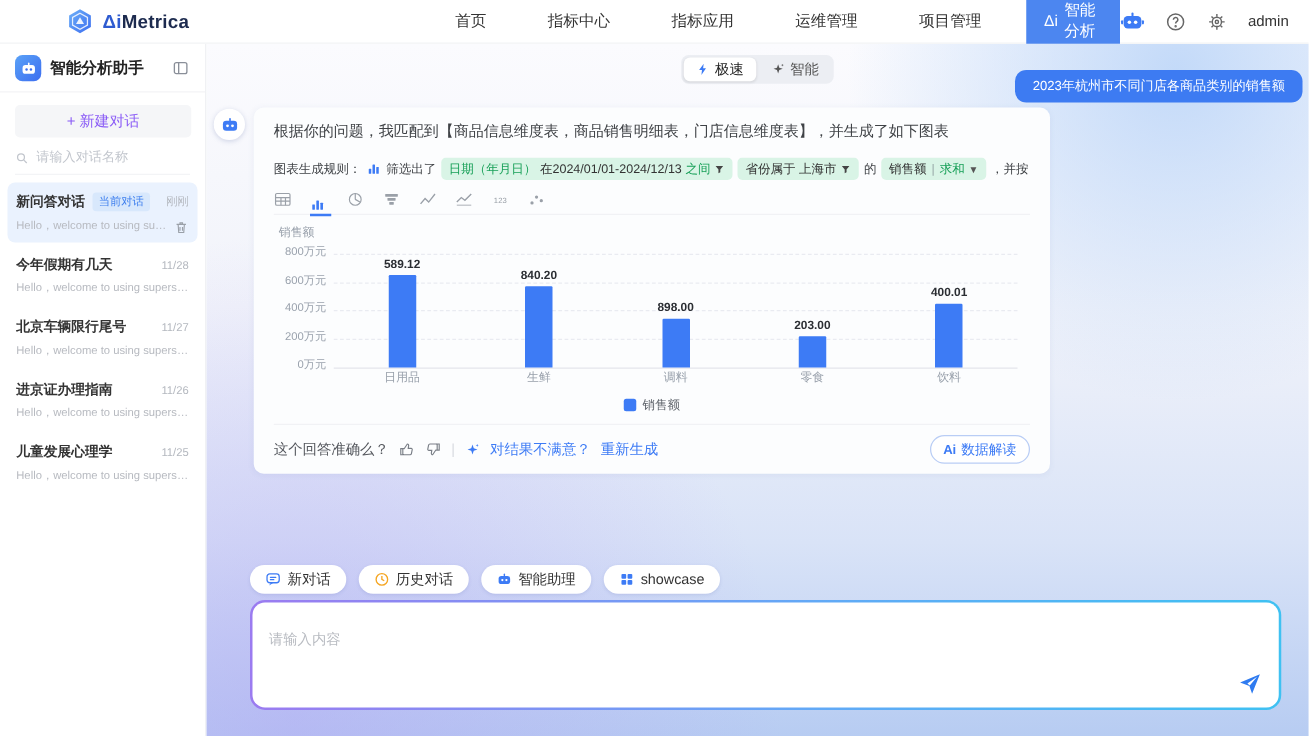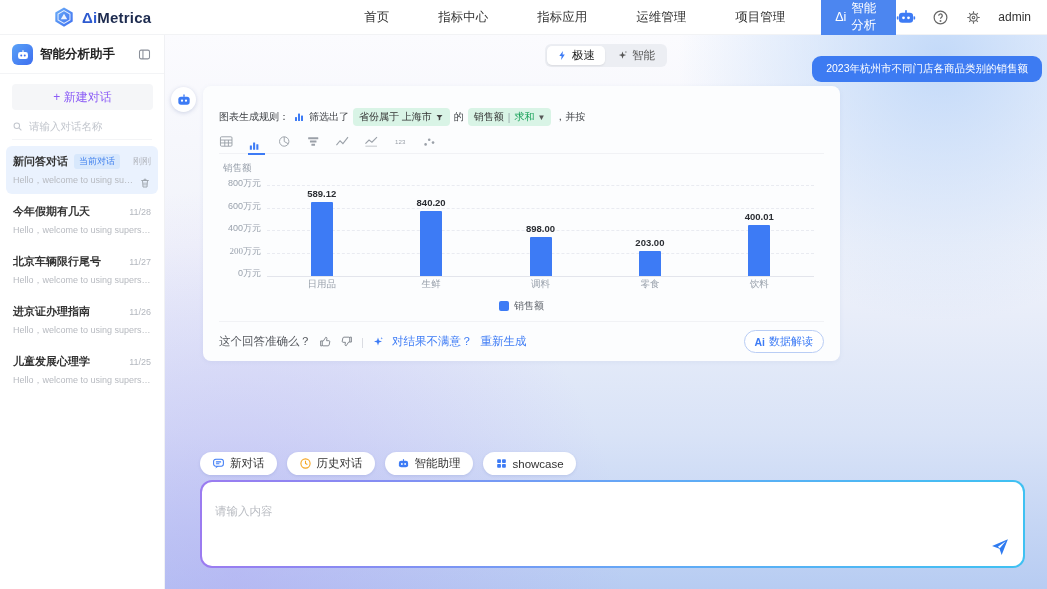--- a/index.html
+++ b/index.html
@@ -284,6 +284,7 @@
     </div>
 
     <div class="card">
+      <div class="intro">根据你的问题，我匹配到【商品信息维度表，商品销售明细表，门店信息维度表】，并生成了如下图表</div>
 
       <div class="rules">
         <span>图表生成规则：</span>

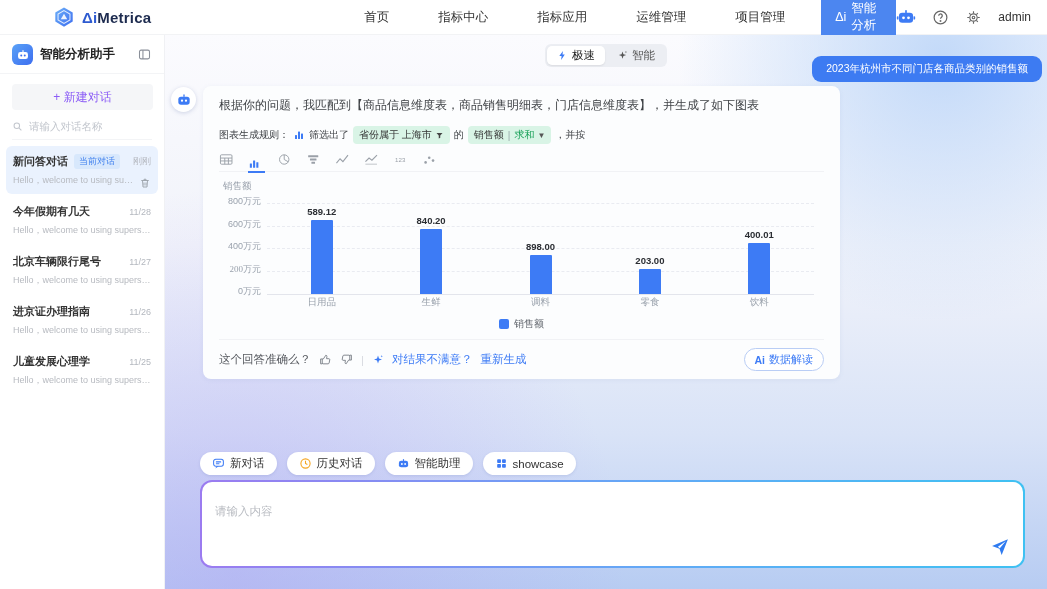--- a/index.html
+++ b/index.html
@@ -296,6 +296,16 @@
             </svg>
           </span>
         <span>筛选出了</span>
+        <span class="tag">
+          <span class="green">日期（年月日）</span>
+            <span>在2024/01/01-2024/12/13</span>
+            <span class="green">之间</span>
+          <span class="ic-funnel">
+              <svg viewBox="0 0 24 24" fill="currentColor">
+                <path d="M4 5h16l-6 7v6l-4 2v-8L4 5z"></path>
+              </svg>
+            </span>
+        </span>
         <span class="tag">
           <span>省份属于 上海市</span>
           <span class="ic-funnel">

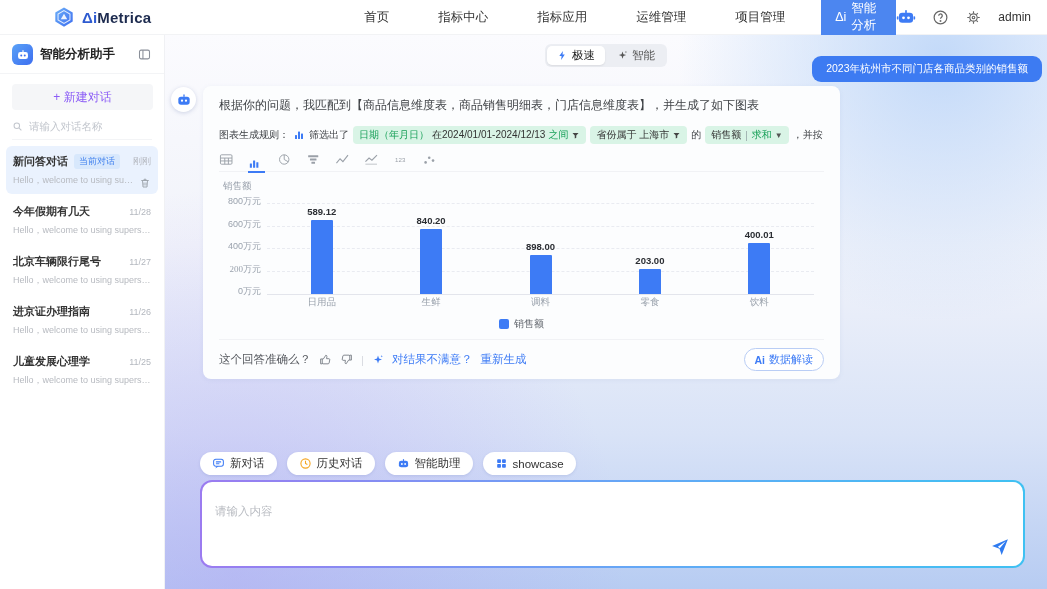--- a/index.html
+++ b/index.html
@@ -382,7 +382,7 @@
         <div class="chart-area" id="chart-area">
             <div class="ytick" style="bottom: -4px;">0万元</div>
             <div class="gridline" style="bottom: 22.5px;"></div>
-            <div class="ytick" style="bottom: 18.5px; font-family: Liberation Serif, serif;">200万元</div>
+            <div class="ytick" style="bottom: 18.5px;">200万元</div>
             <div class="gridline" style="bottom: 45px;"></div>
             <div class="ytick" style="bottom: 41px;">400万元</div>
             <div class="gridline" style="bottom: 67.5px;"></div>

